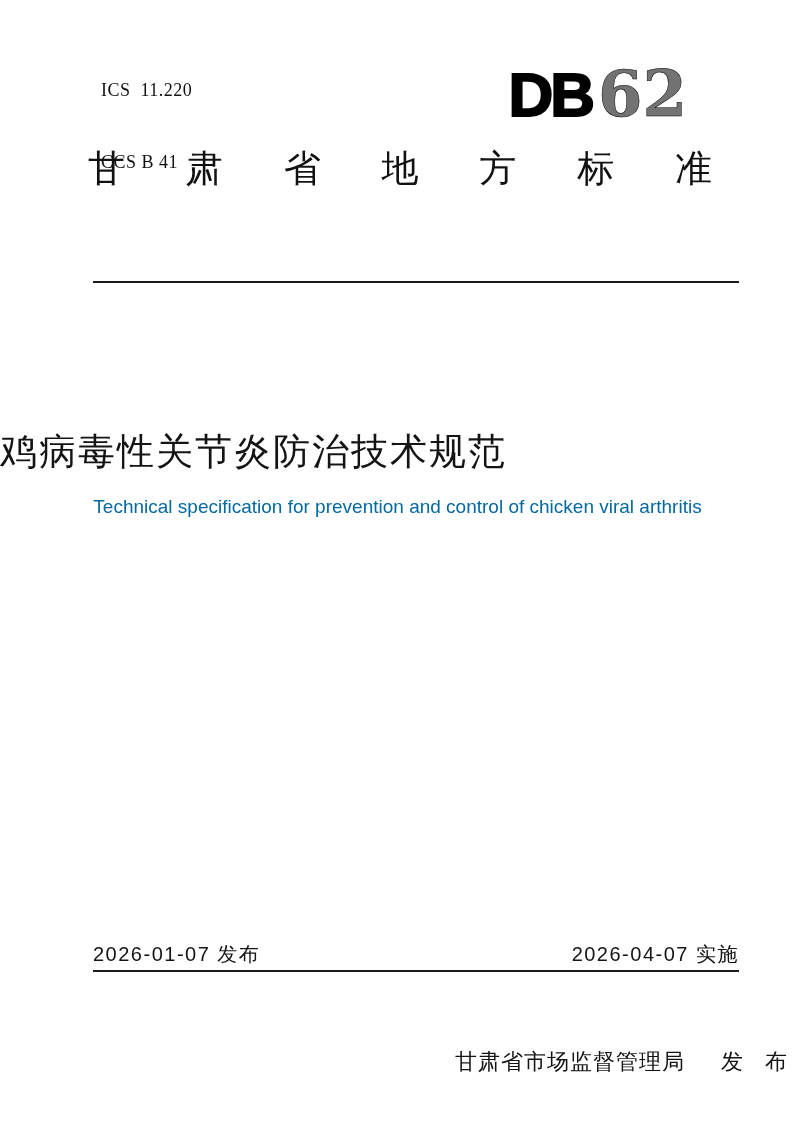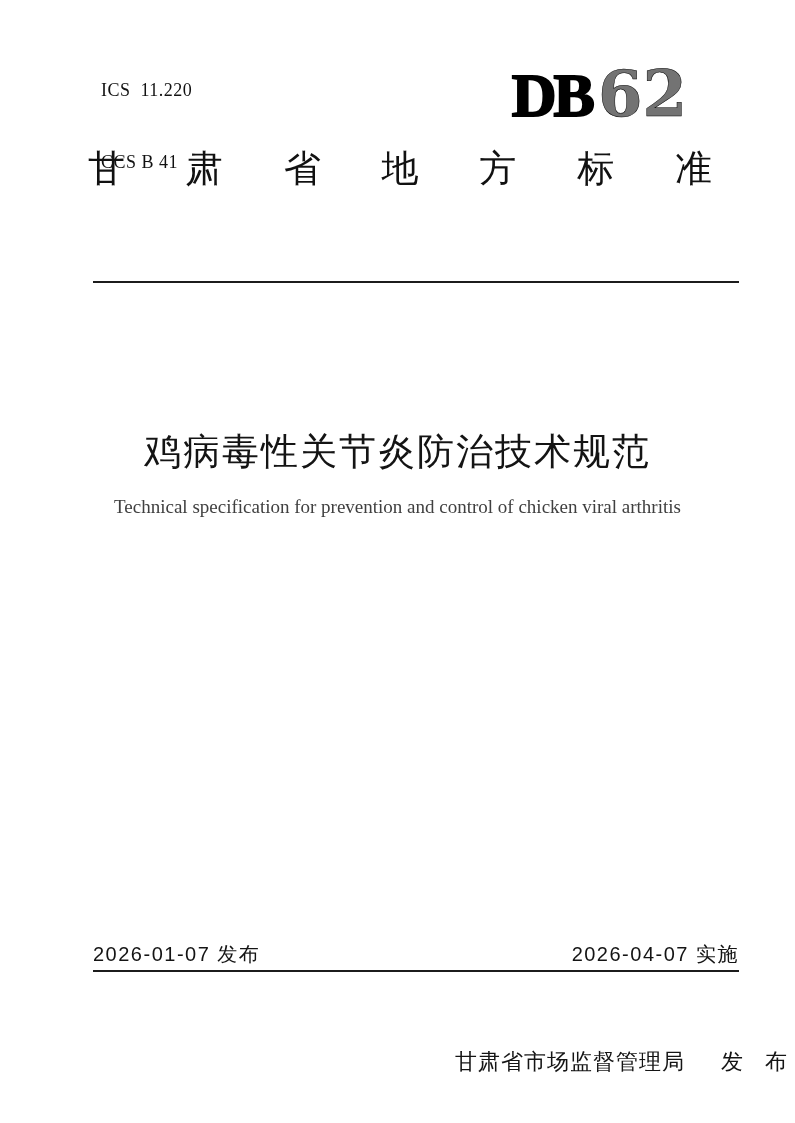--- a/index.html
+++ b/index.html
@@ -38,7 +38,7 @@
     white-space: nowrap;
   }
   .db-logo .db {
-    font-family: Liberation Serif, serif;
+    font-family: Liberation Sans, sans-serif;
     font-size: 62px;
     font-weight: 900;
     letter-spacing: -3px;

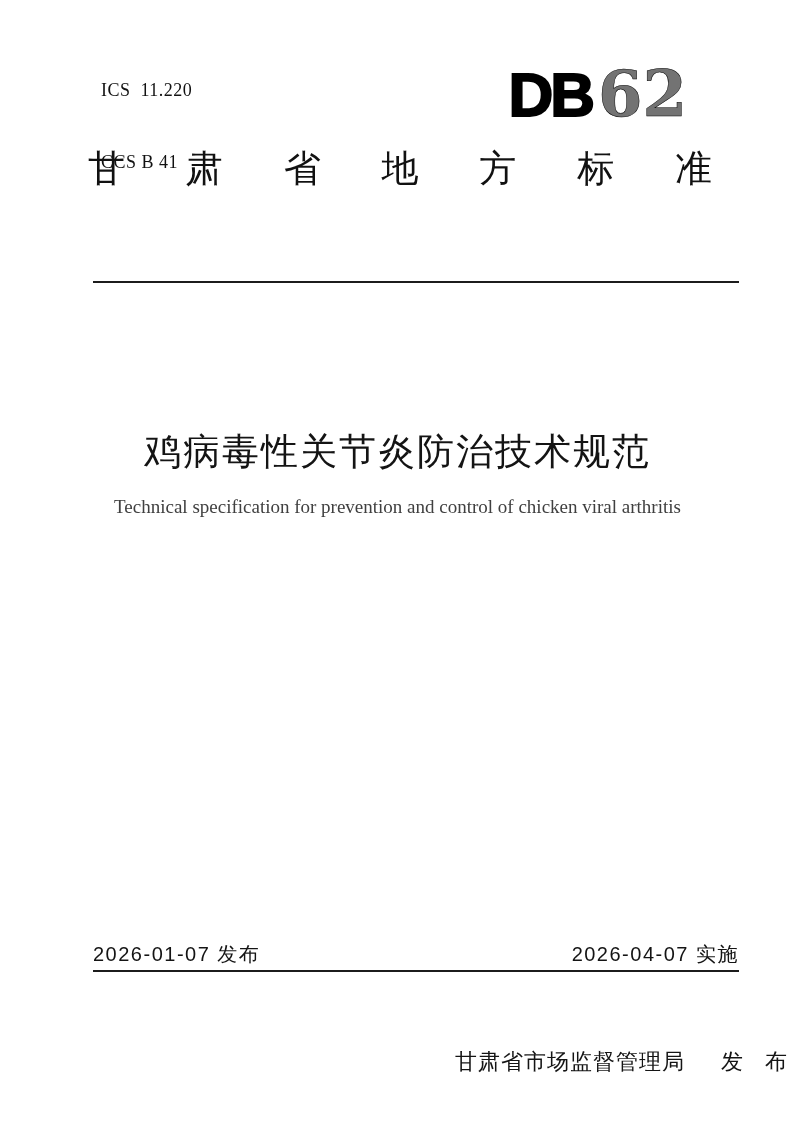--- a/index.html
+++ b/index.html
@@ -89,7 +89,6 @@
     left: 0;
     width: 100%;
     top: 427px;
-    text-align: center;
     font-size: 37px;
     letter-spacing: 2px;
     color: #141414;

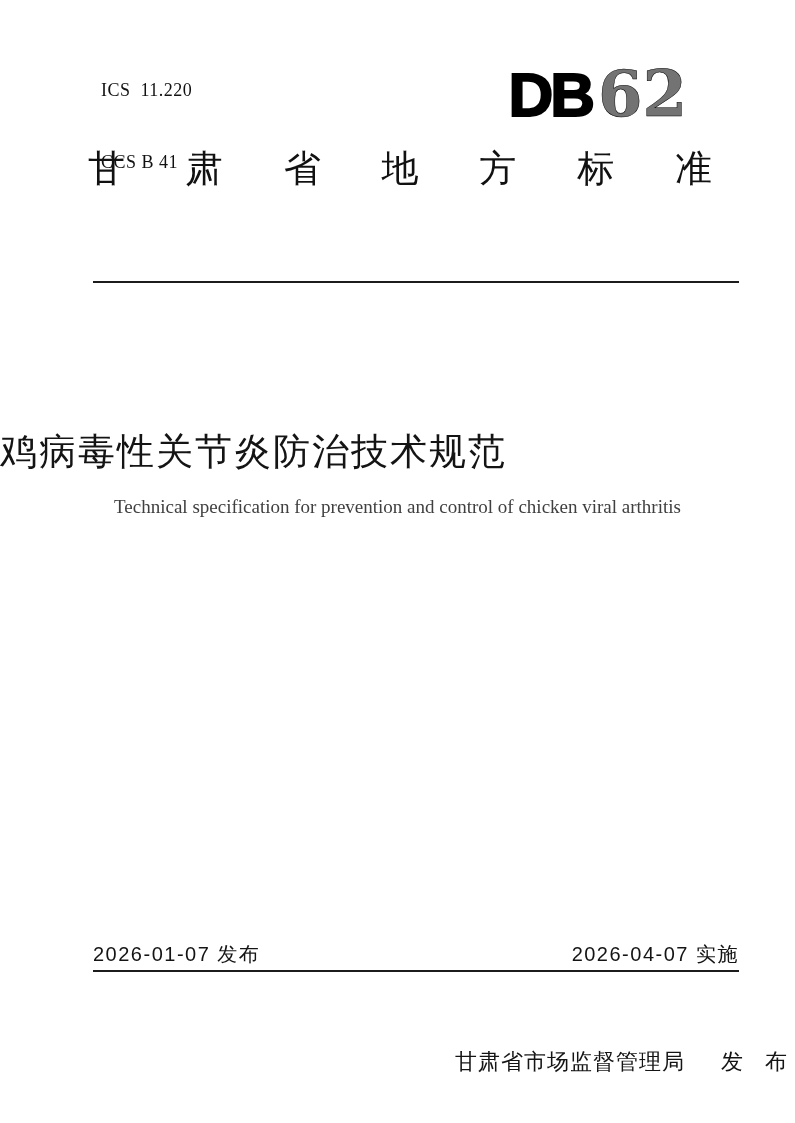--- a/index.html
+++ b/index.html
@@ -99,9 +99,9 @@
     width: 100%;
     top: 496px;
     text-align: center;
-    font-family: Liberation Serif, serif;
+    font-family: Liberation Sans, sans-serif;
     font-size: 19px;
-    color: #404040;
+    color: #0369a1;
   }
   
   .dates-row {

